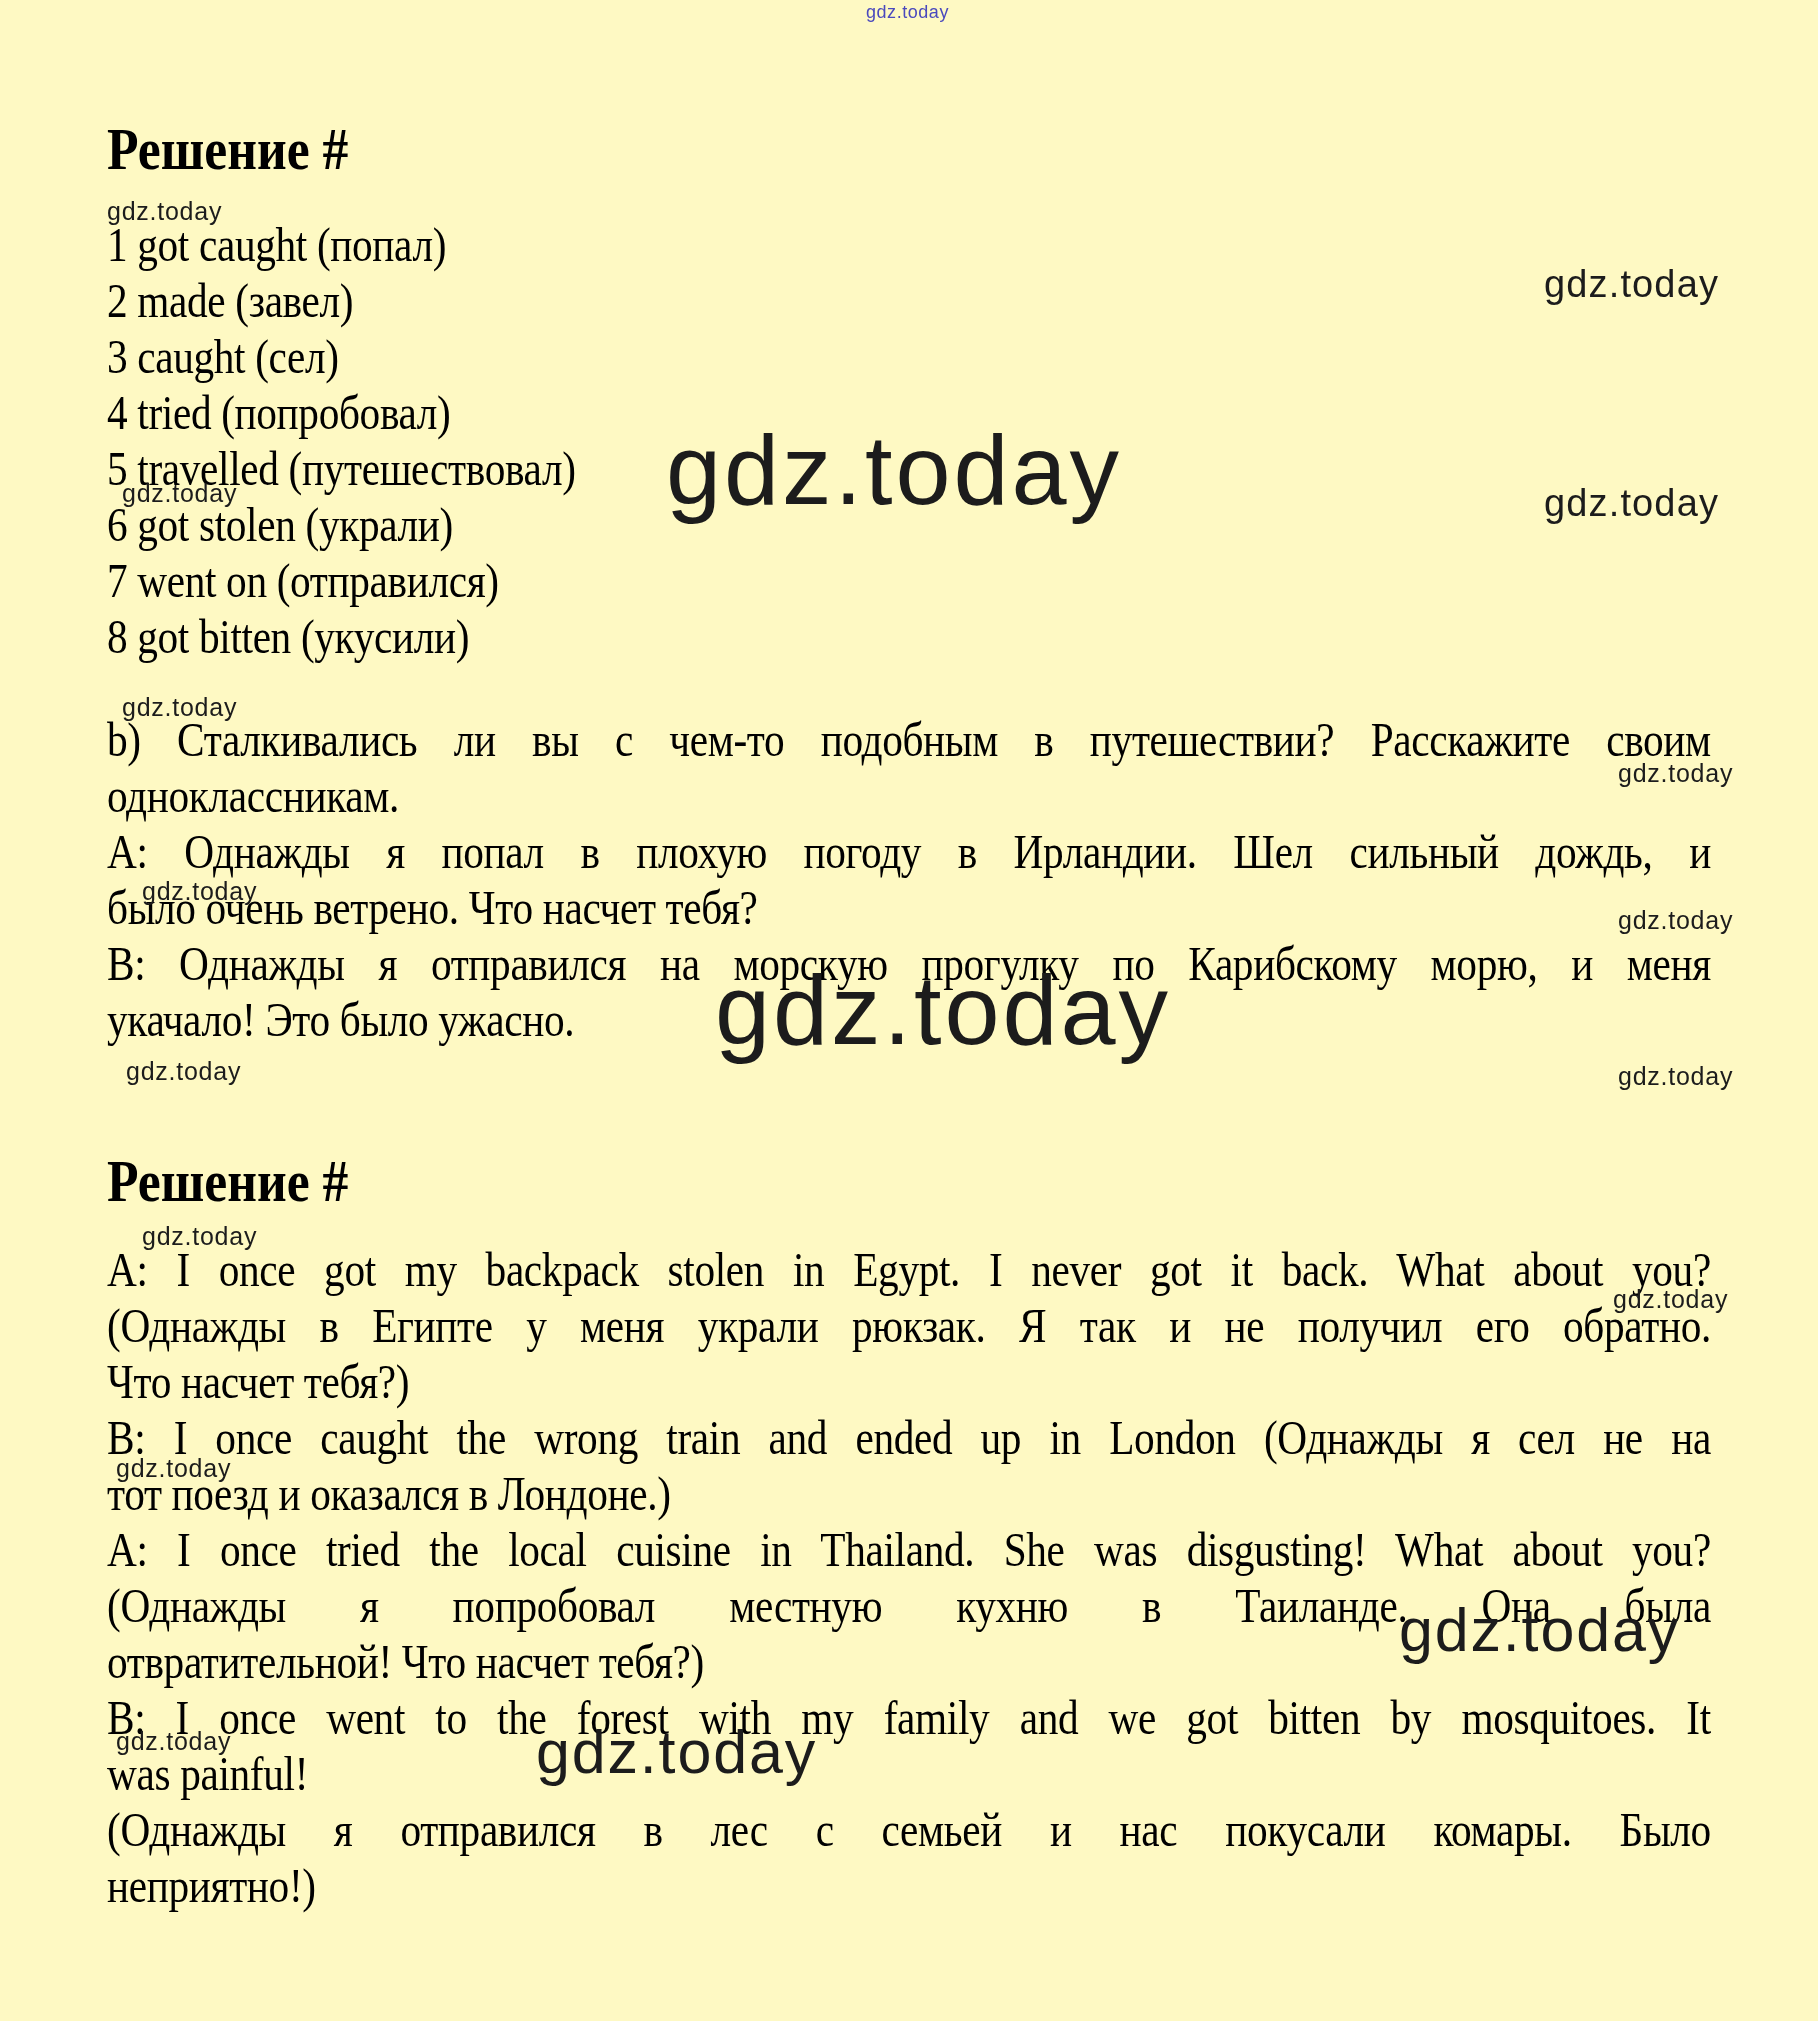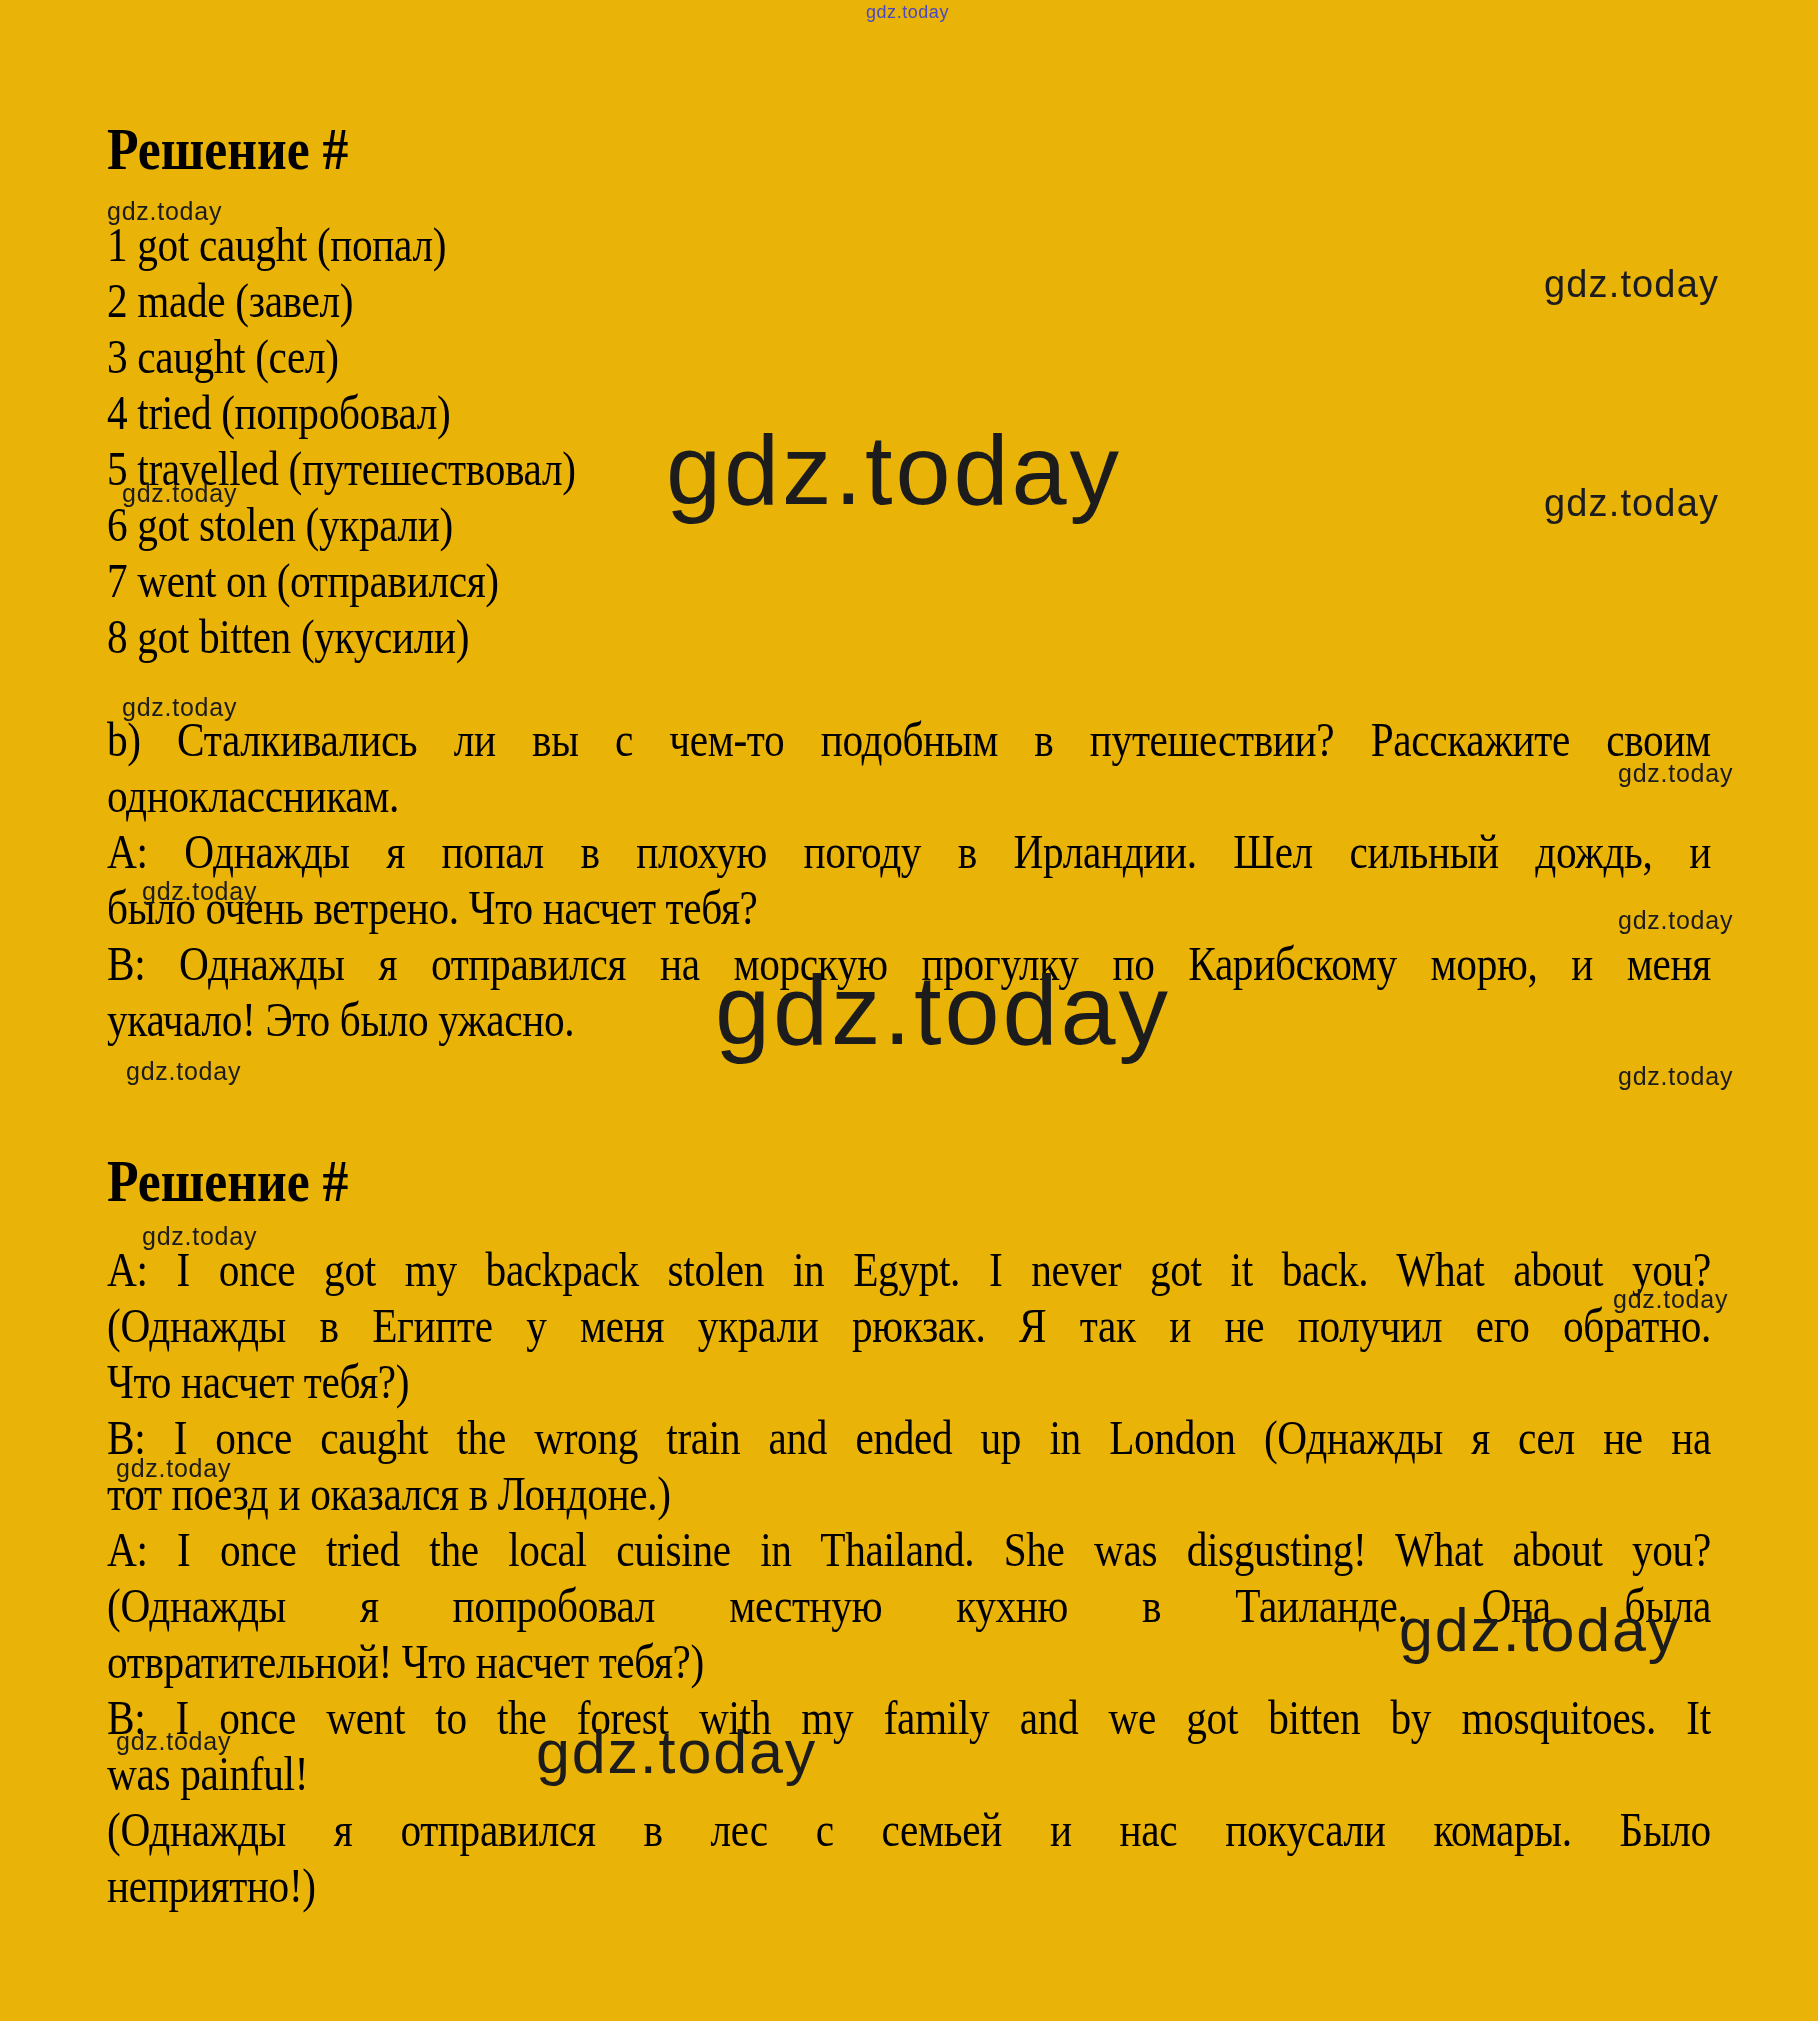--- a/index.html
+++ b/index.html
@@ -7,7 +7,7 @@
     position: relative;
     width: 1818px;
     height: 2022px;
-    background: #eab308;
+    background: #fef9c3;
     font-family: "Liberation Serif", "DejaVu Serif", serif;
     color: #000000;
     overflow: hidden;

